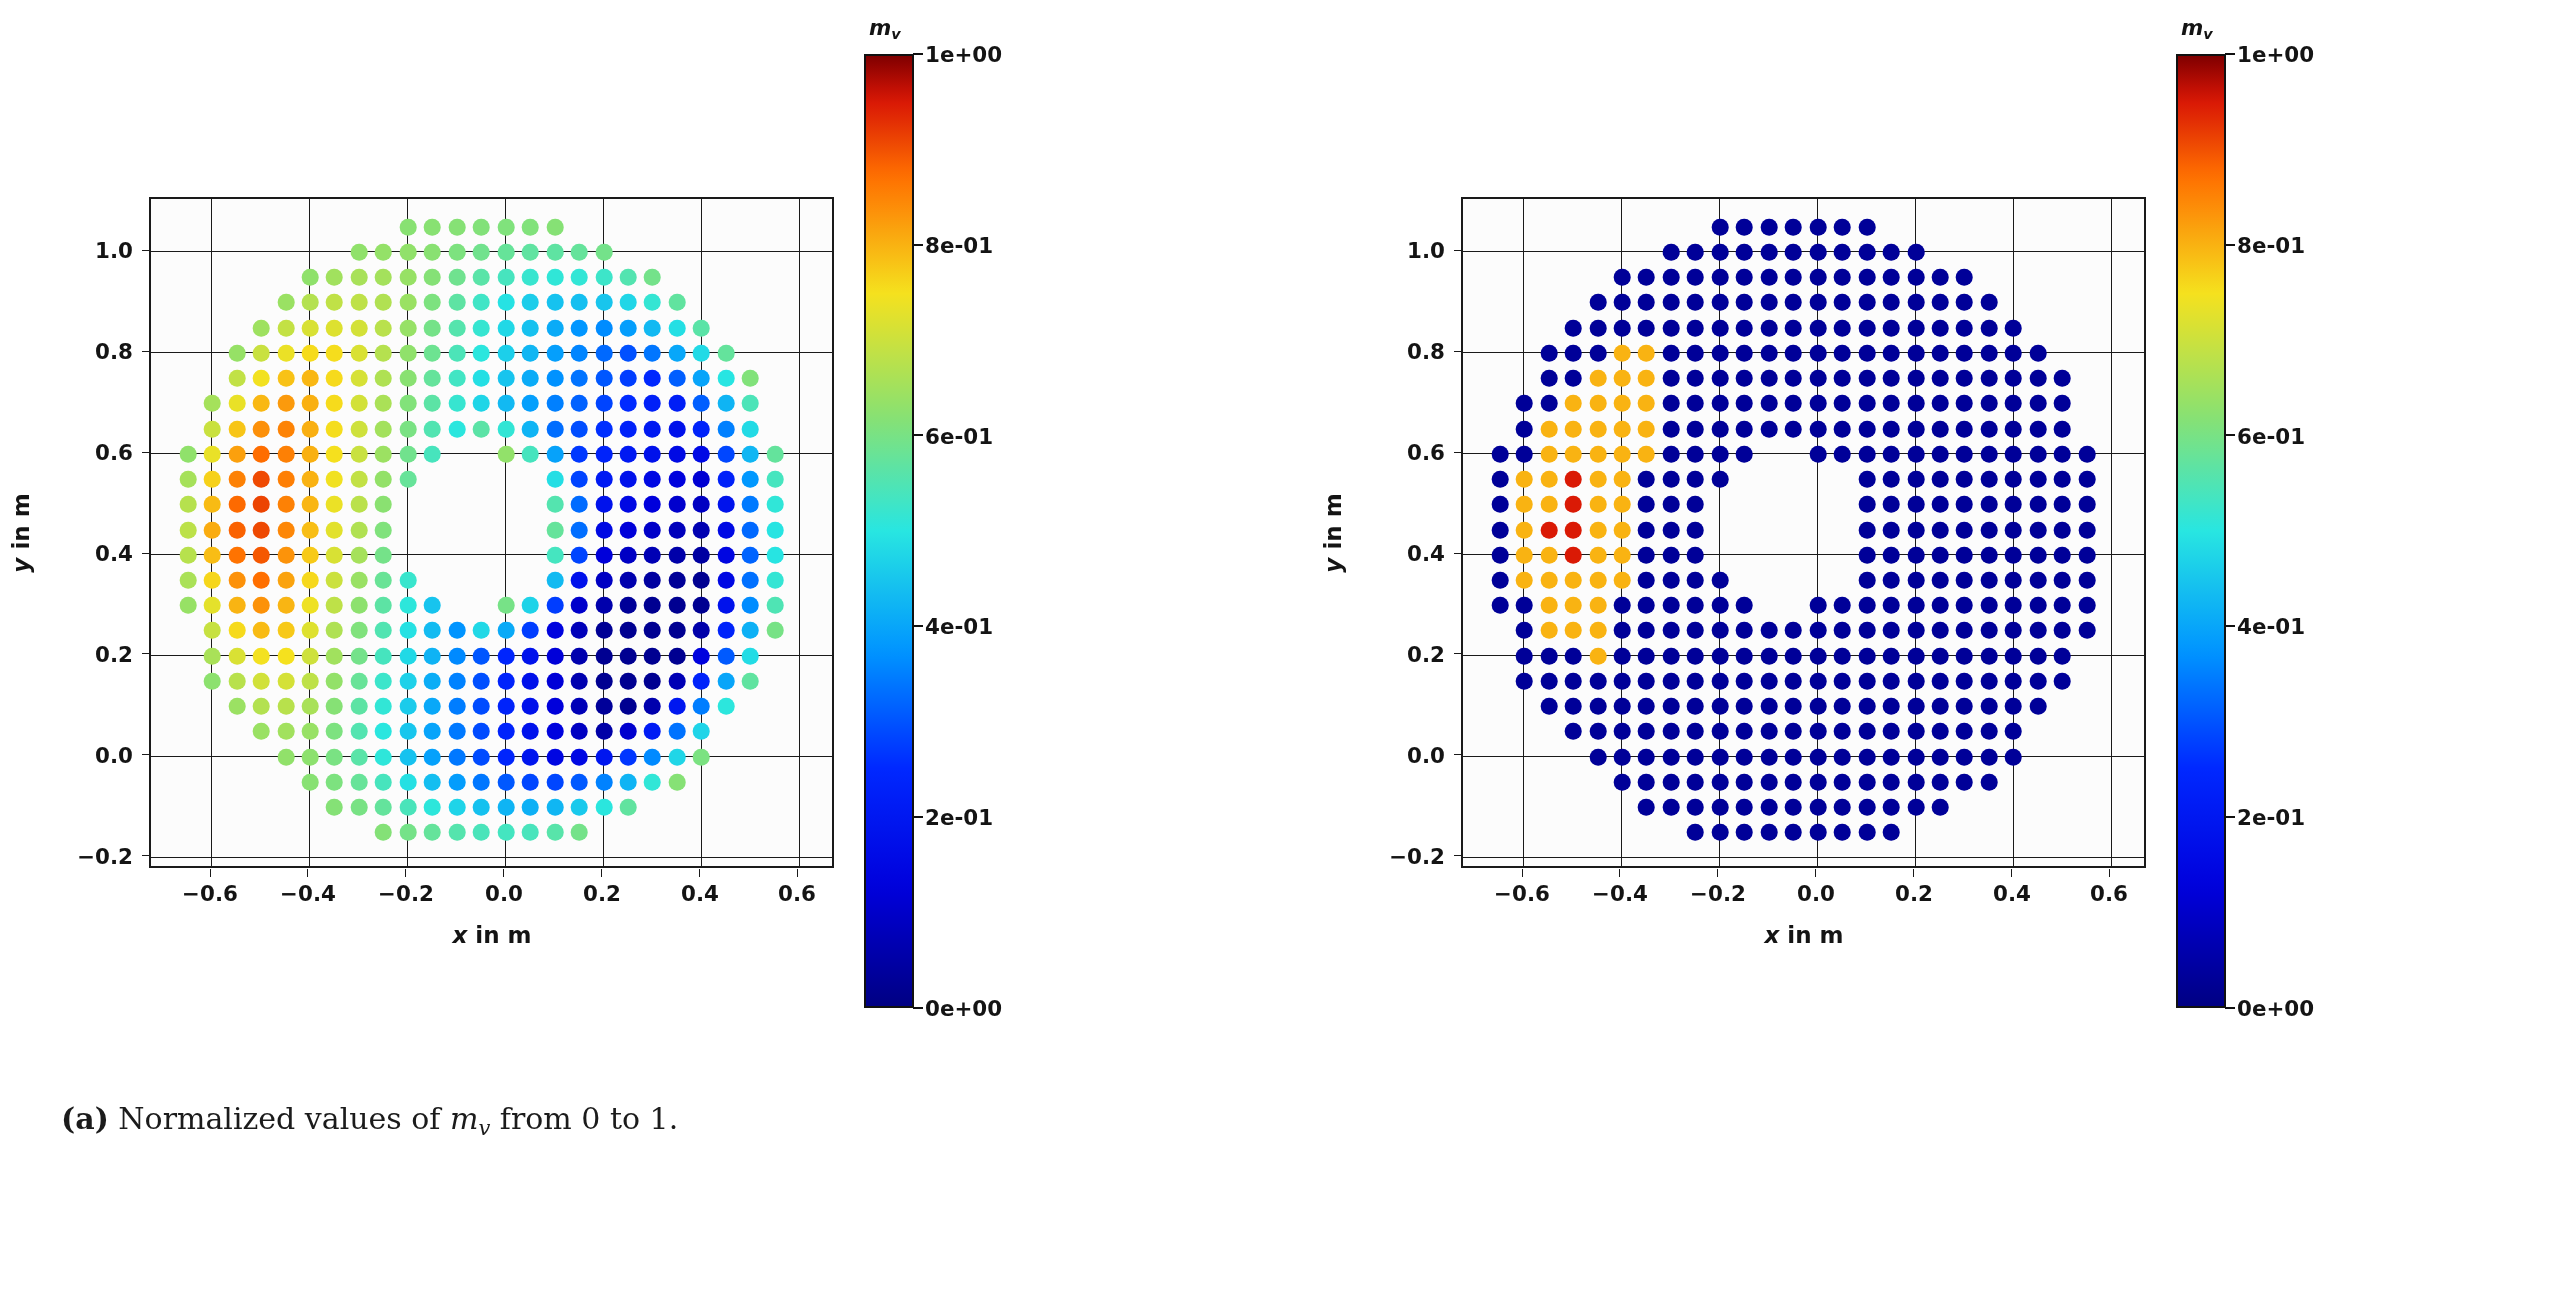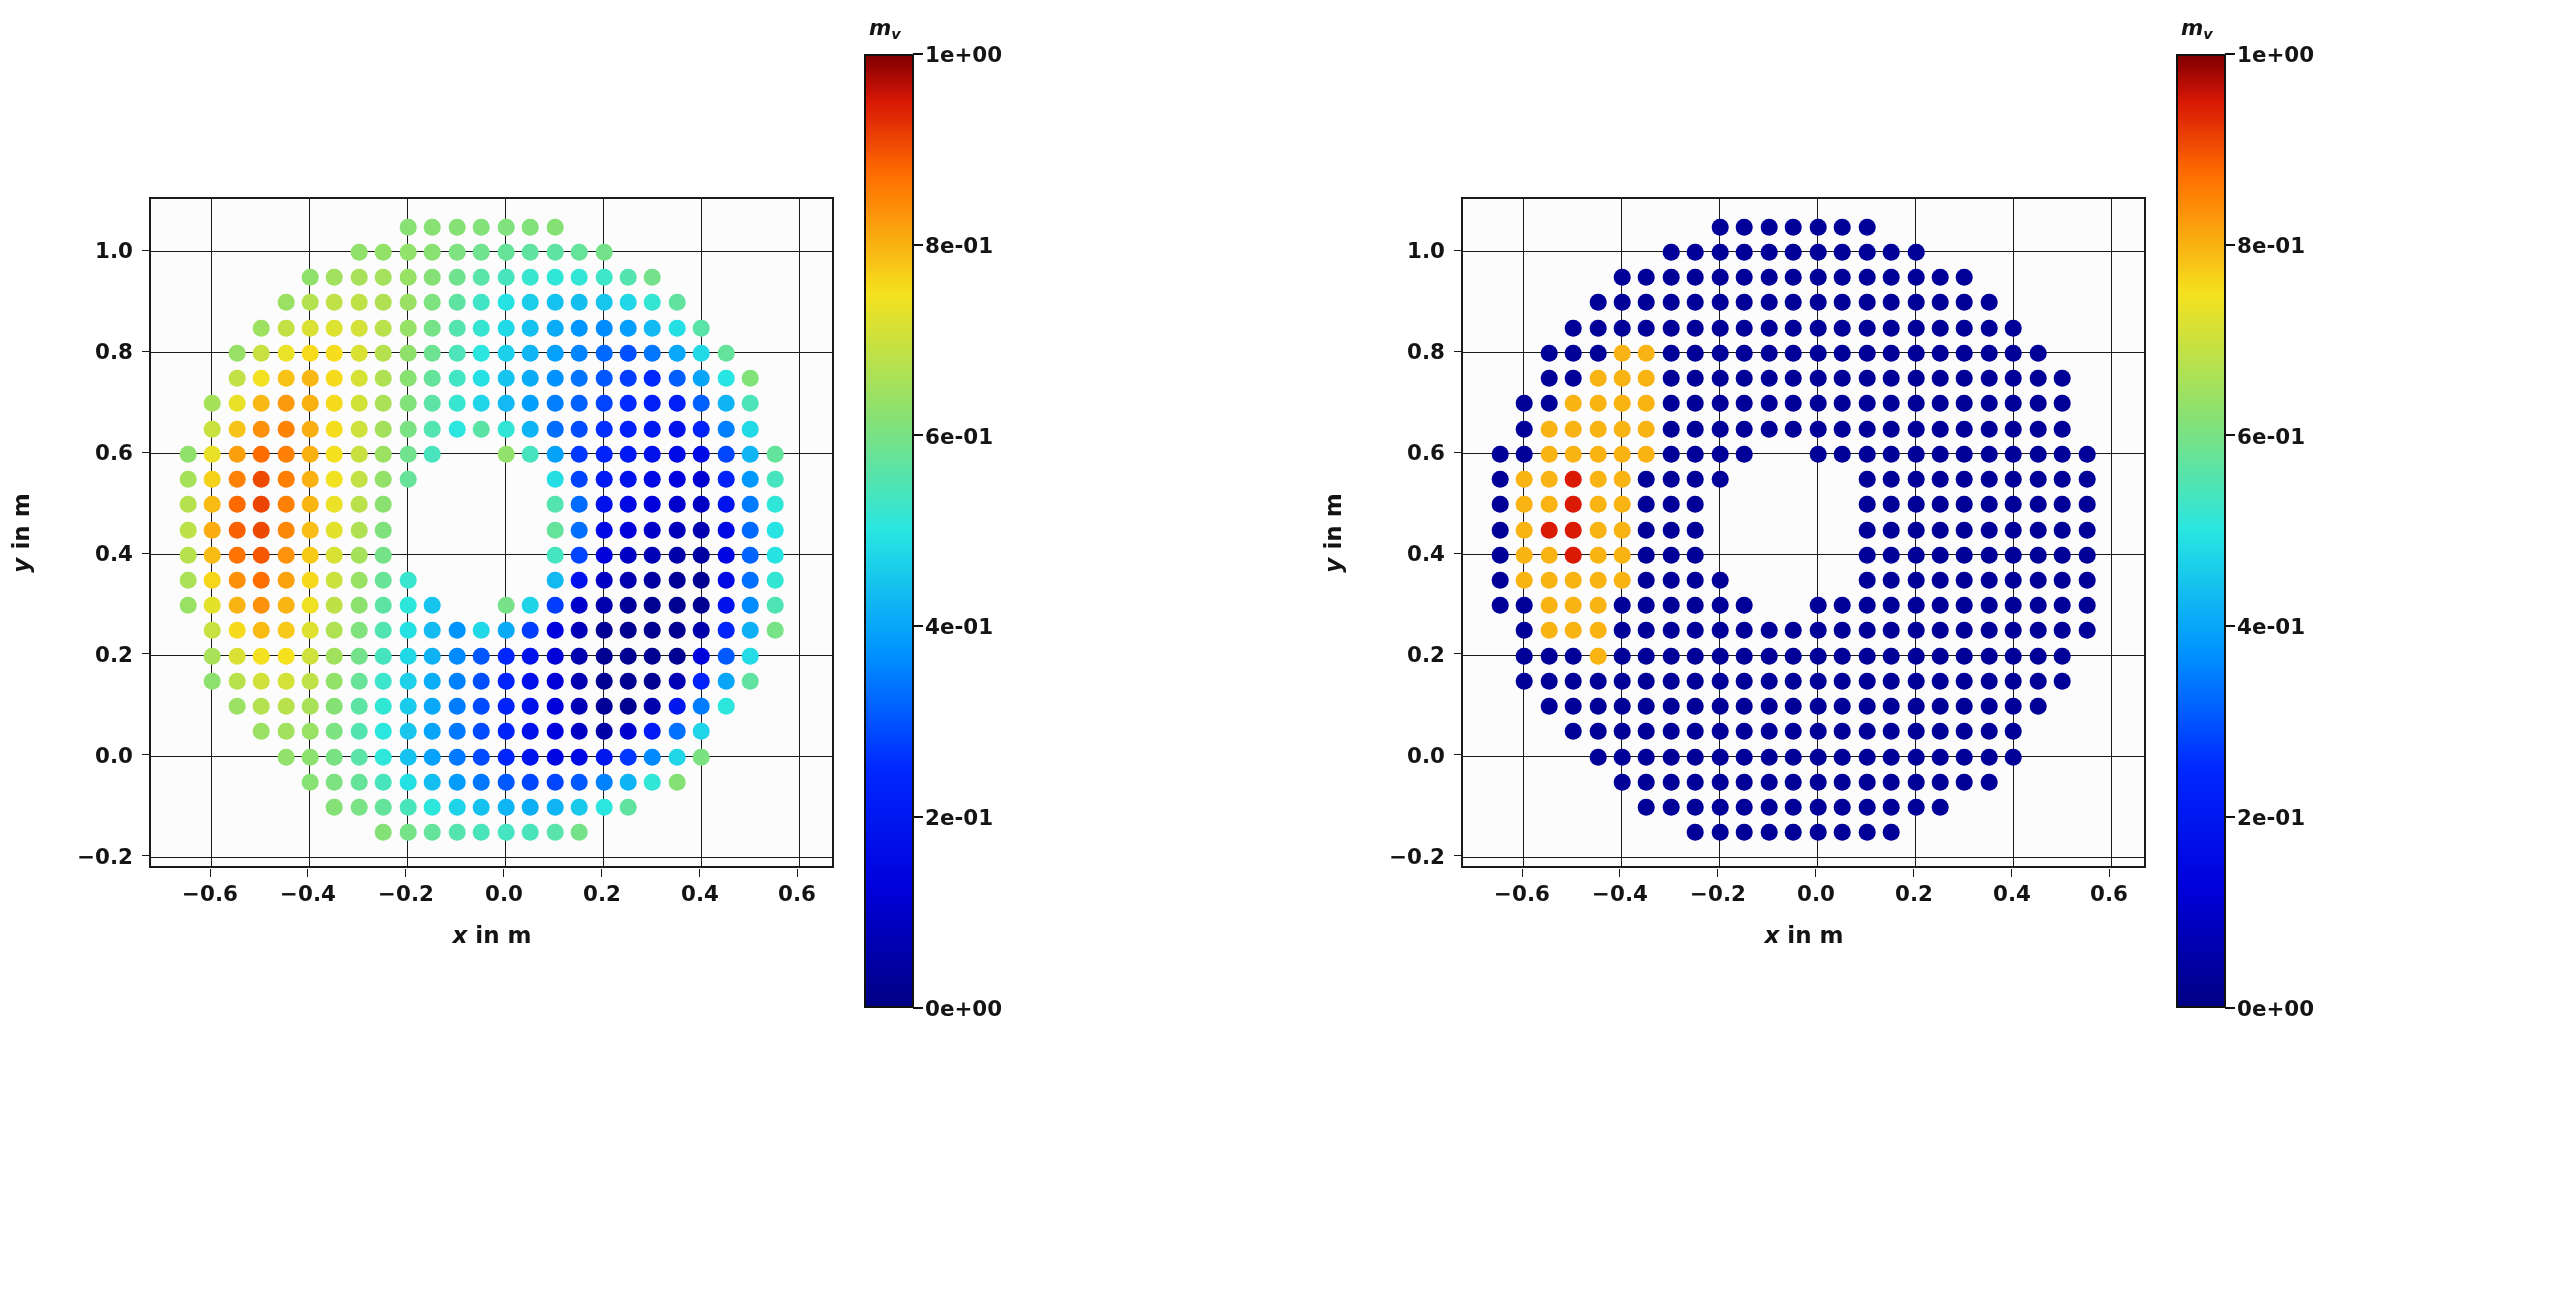--- a/index.html
+++ b/index.html
@@ -617,6 +617,9 @@
         <div class="cbar-label" style="left: 925px; top: 1008px;">0e+00</div>
       </div>
 
+    <div class="caption cap-a">
+      <b>(a)</b><span> Normalized values of </span><span class="mv"><span>m</span><span class="sb">v</span></span><span> from 0 to 1.</span>
+    </div>
   </div>
 
   <div class="panel panel-b">

